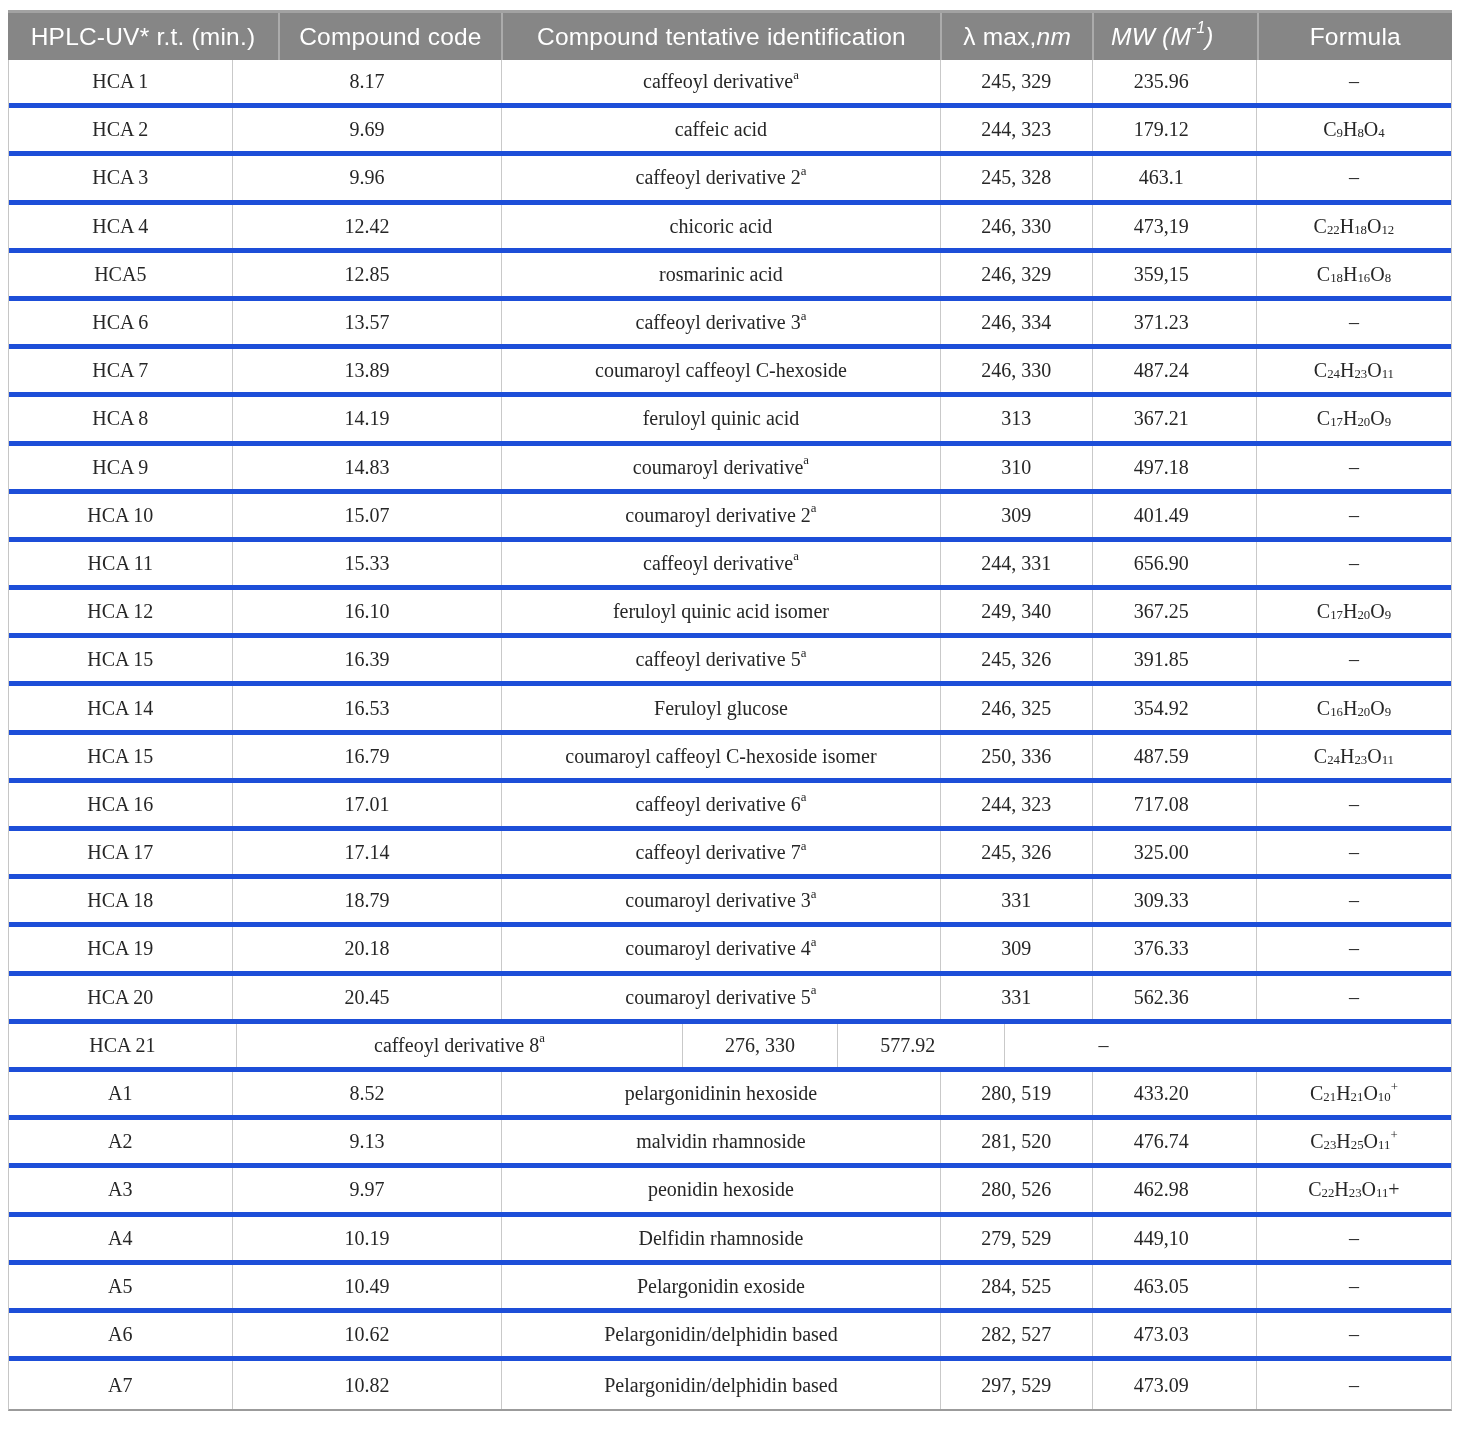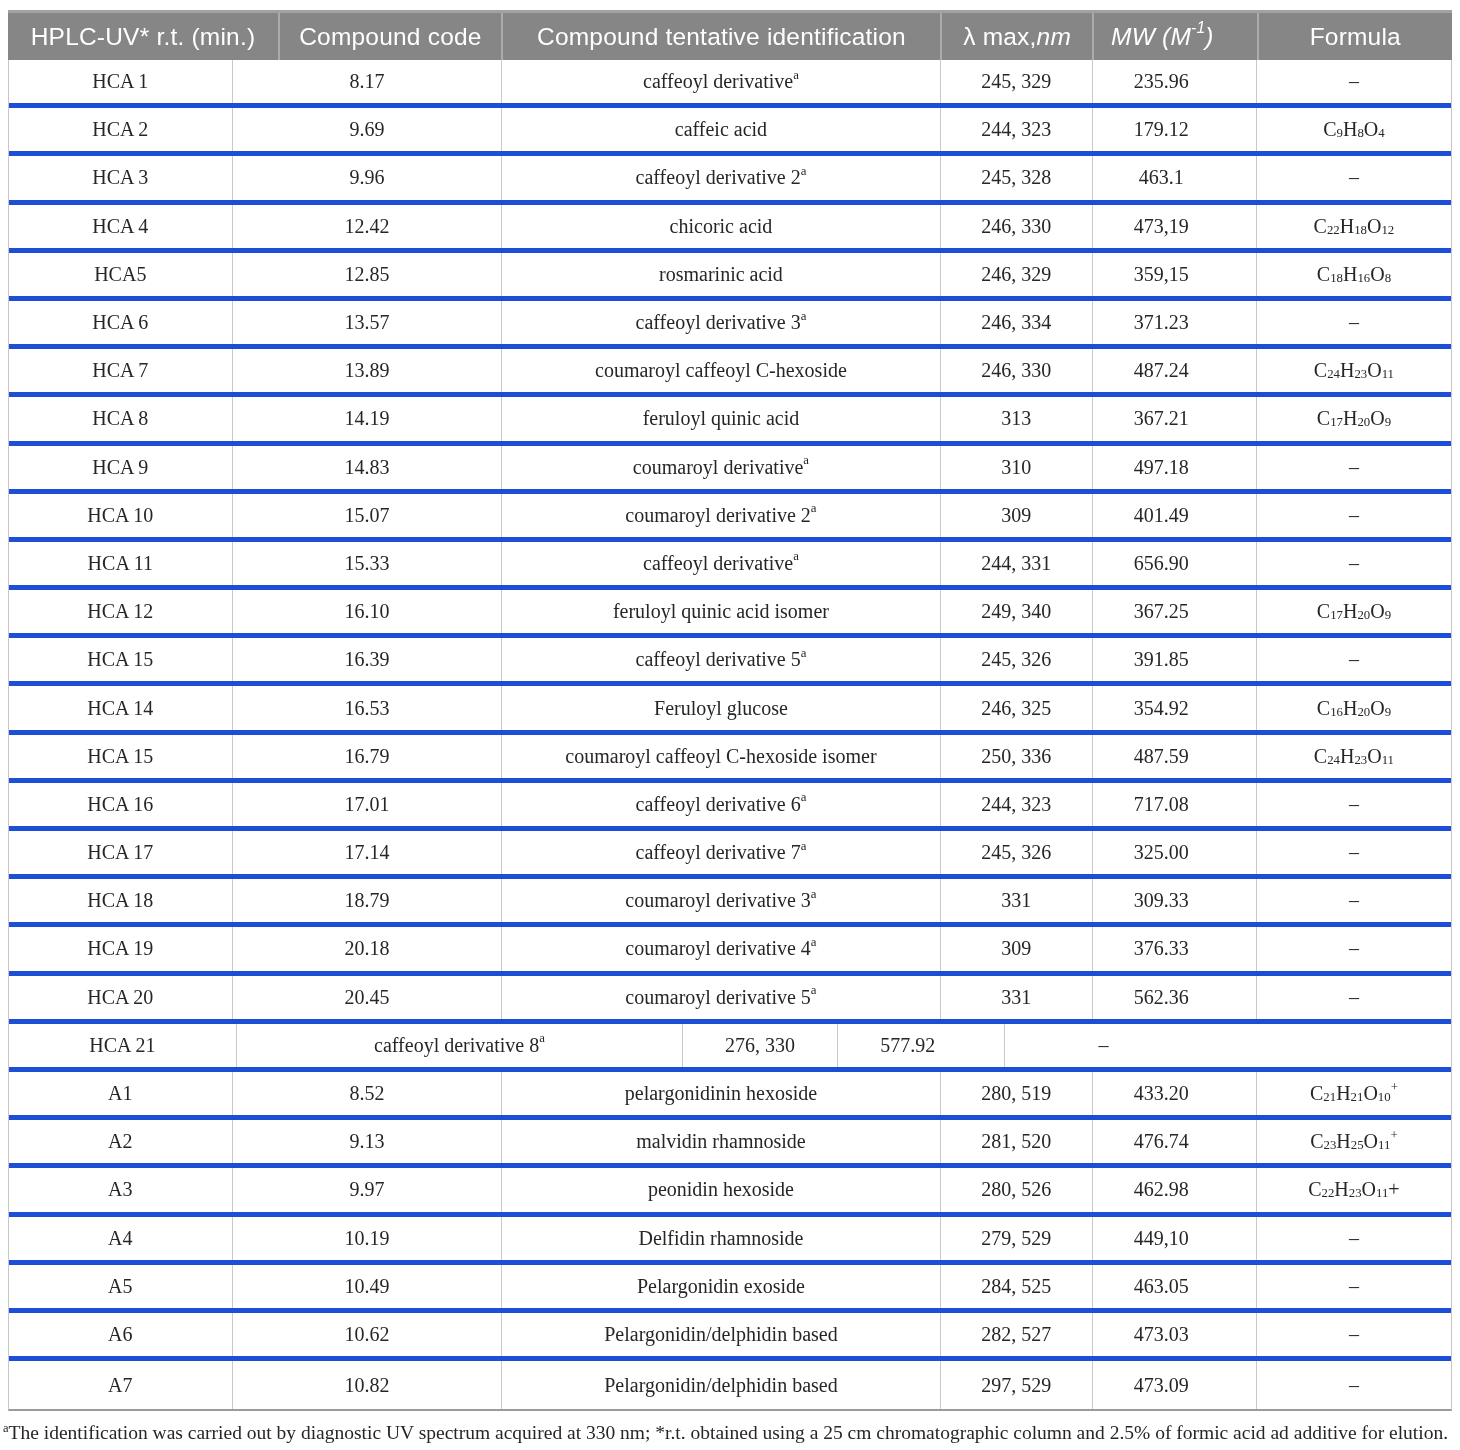--- a/index.html
+++ b/index.html
@@ -359,7 +359,6 @@
     <div class="cell c5">–</div>
   </div>
 </div>
-  <div class="footnote"><sup>a</sup><span>The identification was carried out by diagnostic UV spectrum acquired at 330 nm; *r.t. obtained using a 25 cm chromatographic column and 2.5% of formic acid ad additive for elution.</span></div>
 </div>
 
 </body></html>

